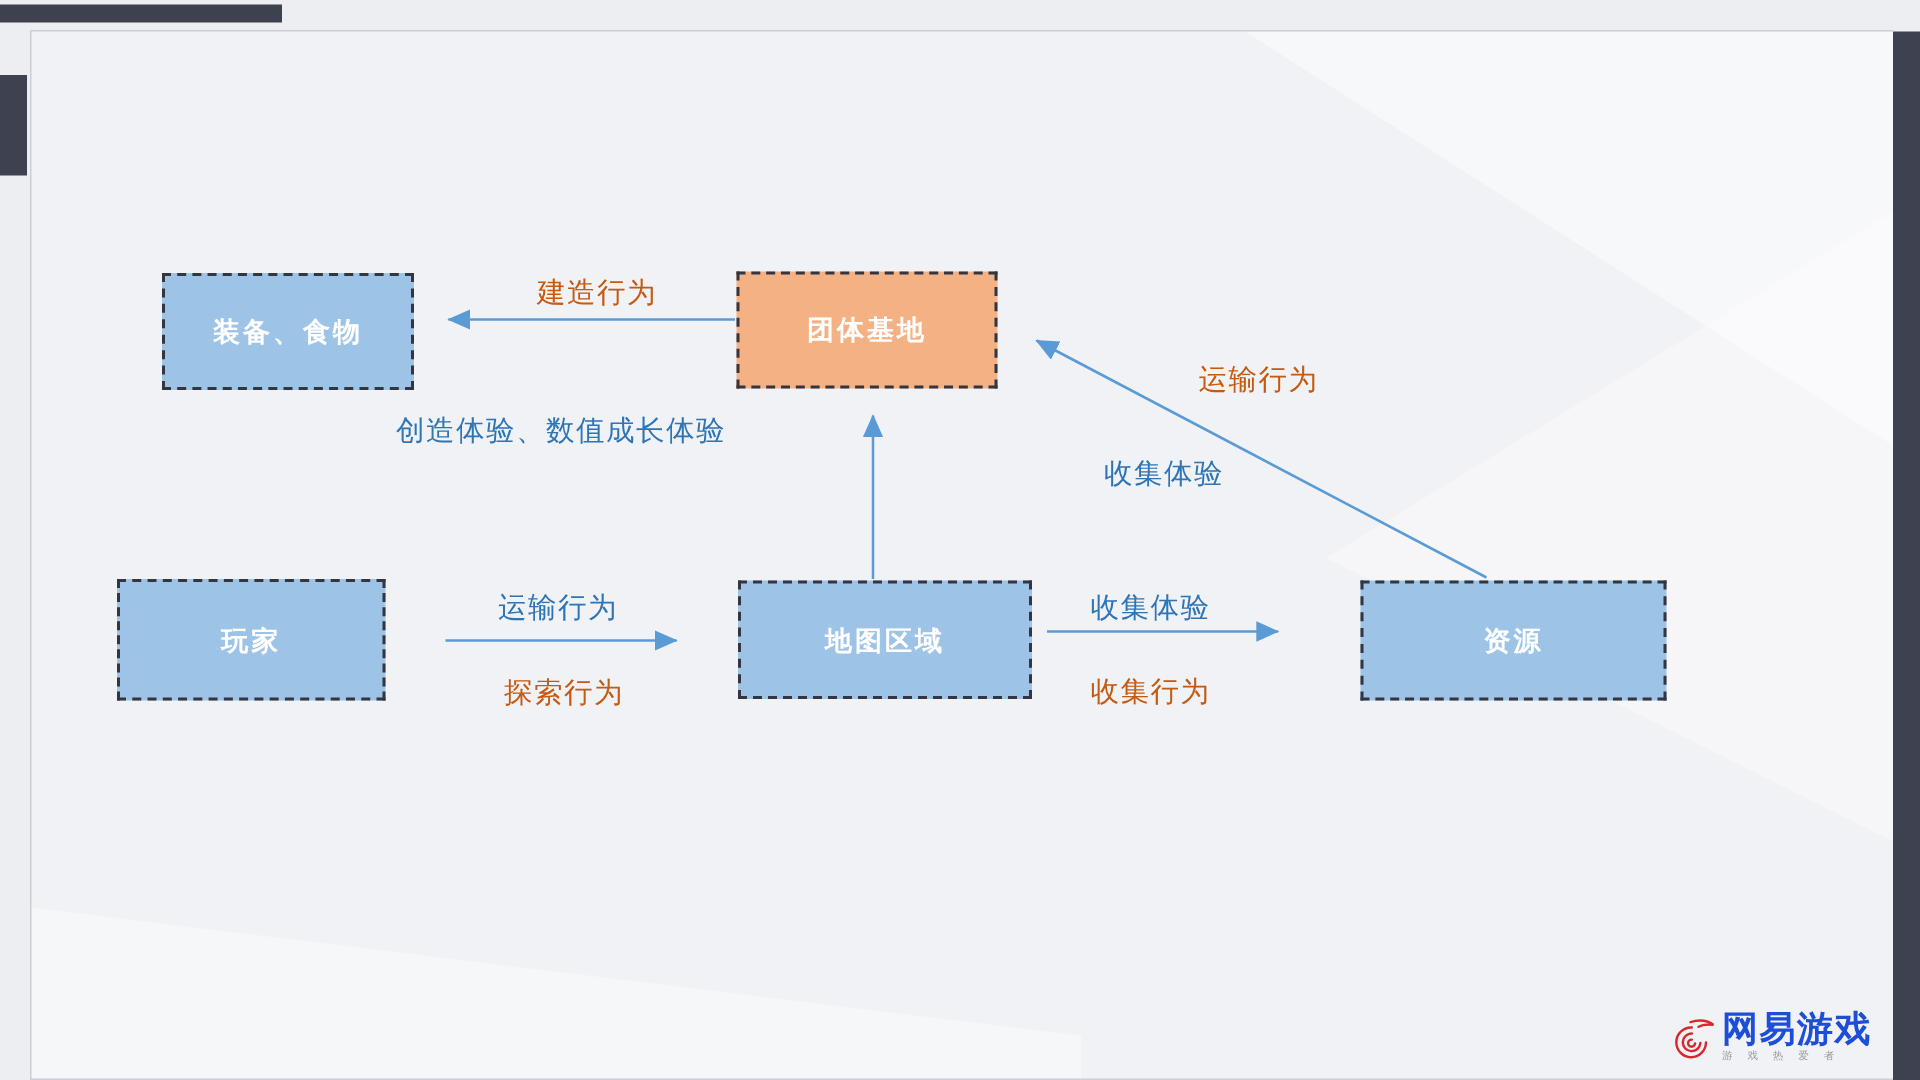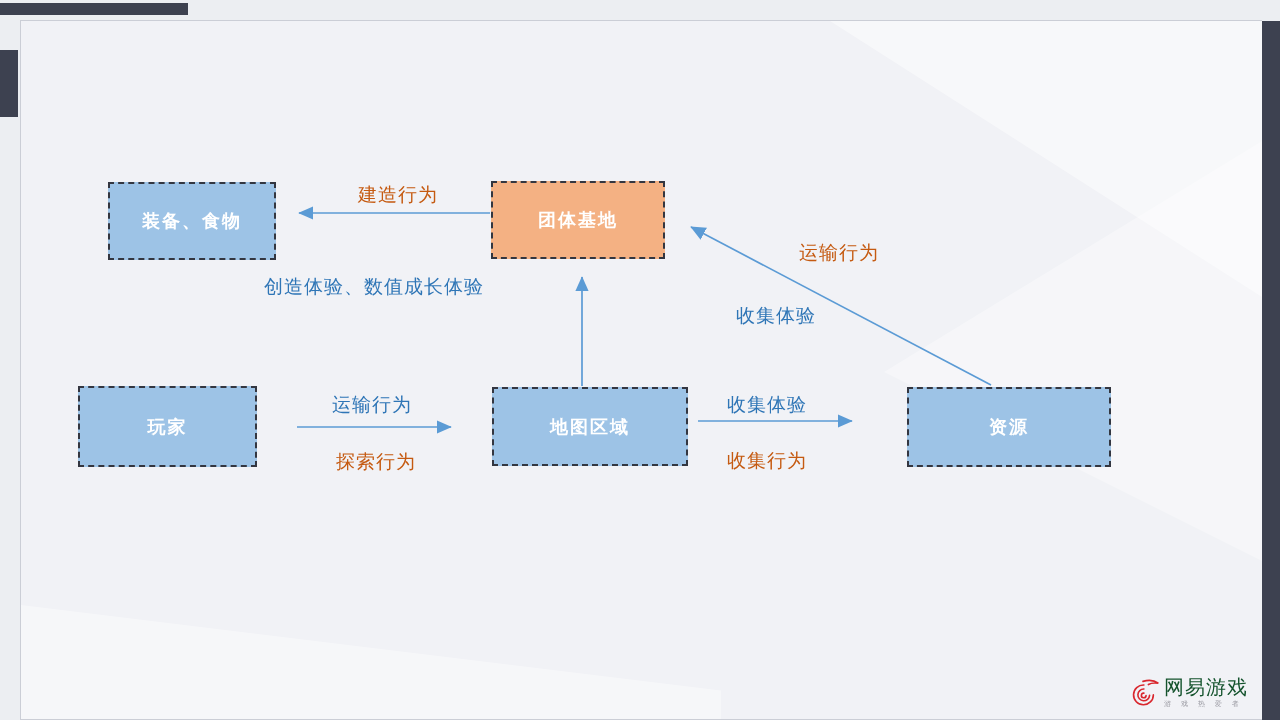--- a/index.html
+++ b/index.html
@@ -64,7 +64,7 @@
   
   .logo{position:absolute;right:32px;bottom:8px;display:flex;align-items:flex-start;}
   .logo-text-wrap{display:flex;flex-direction:column;margin-left:2px;}
-  .logo-text{font-size:20px;font-weight:400;color:#14532d;letter-spacing:1px;line-height:22px;}
+  .logo-text{font-size:24px;font-weight:700;color:#1d4ed8;letter-spacing:1px;line-height:22px;}
   .logo-slogan{font-size:7px;color:#9a9aa2;letter-spacing:4px;margin-top:1px;}
 </style>
 </head>

